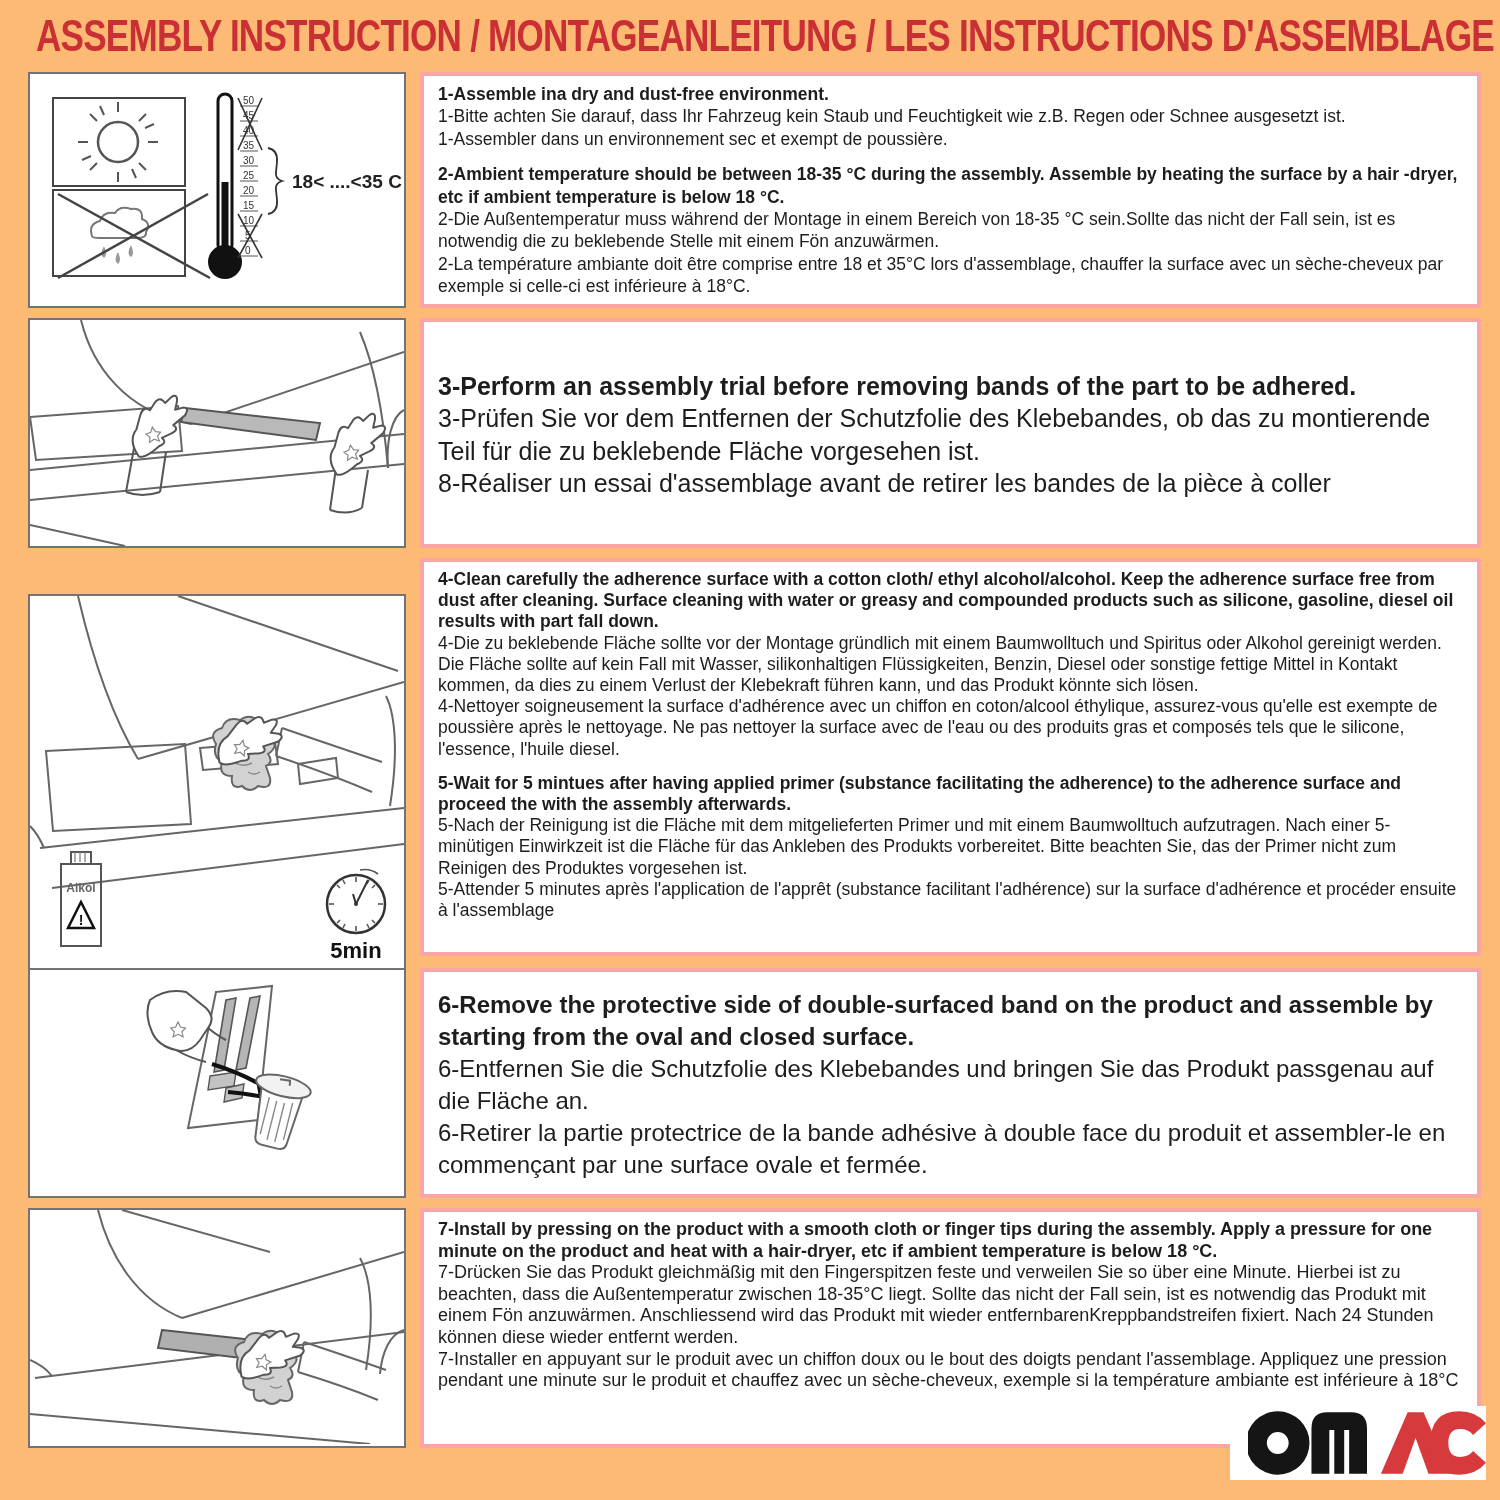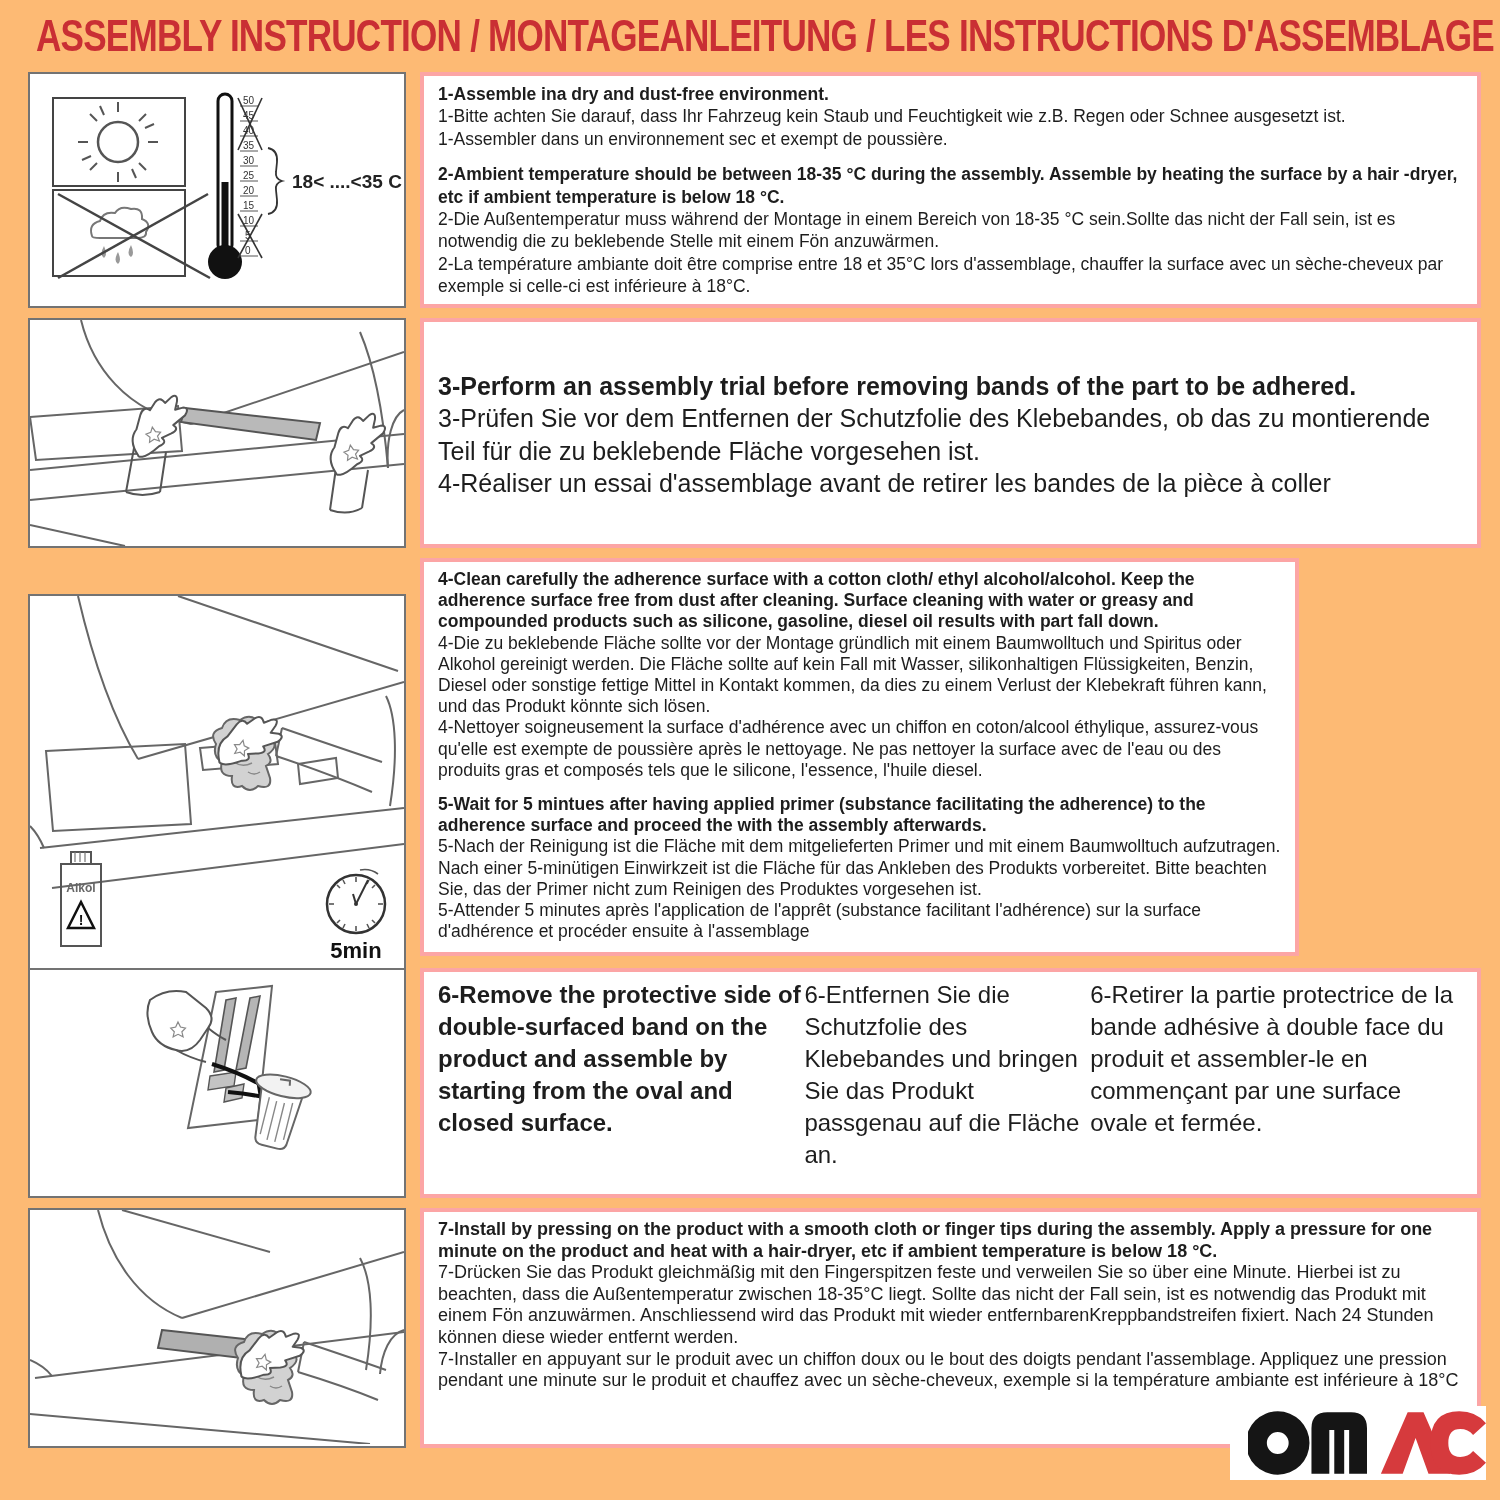--- a/index.html
+++ b/index.html
@@ -160,7 +160,7 @@
   <div class="txt txt2">
     <p class="b">3-Perform an assembly trial before removing bands of the part to be adhered.</p>
     <p>3-Prüfen Sie vor dem Entfernen der Schutzfolie des Klebebandes, ob das zu montierende Teil für die zu beklebende Fläche vorgesehen ist.</p>
-    <p>4-Réaliser un essai d'assemblage avant de retirer les bandes de la pièce à coller</p>
+    <p>8-Réaliser un essai d'assemblage avant de retirer les bandes de la pièce à coller</p>
   </div>
 
   <div class="art art3">

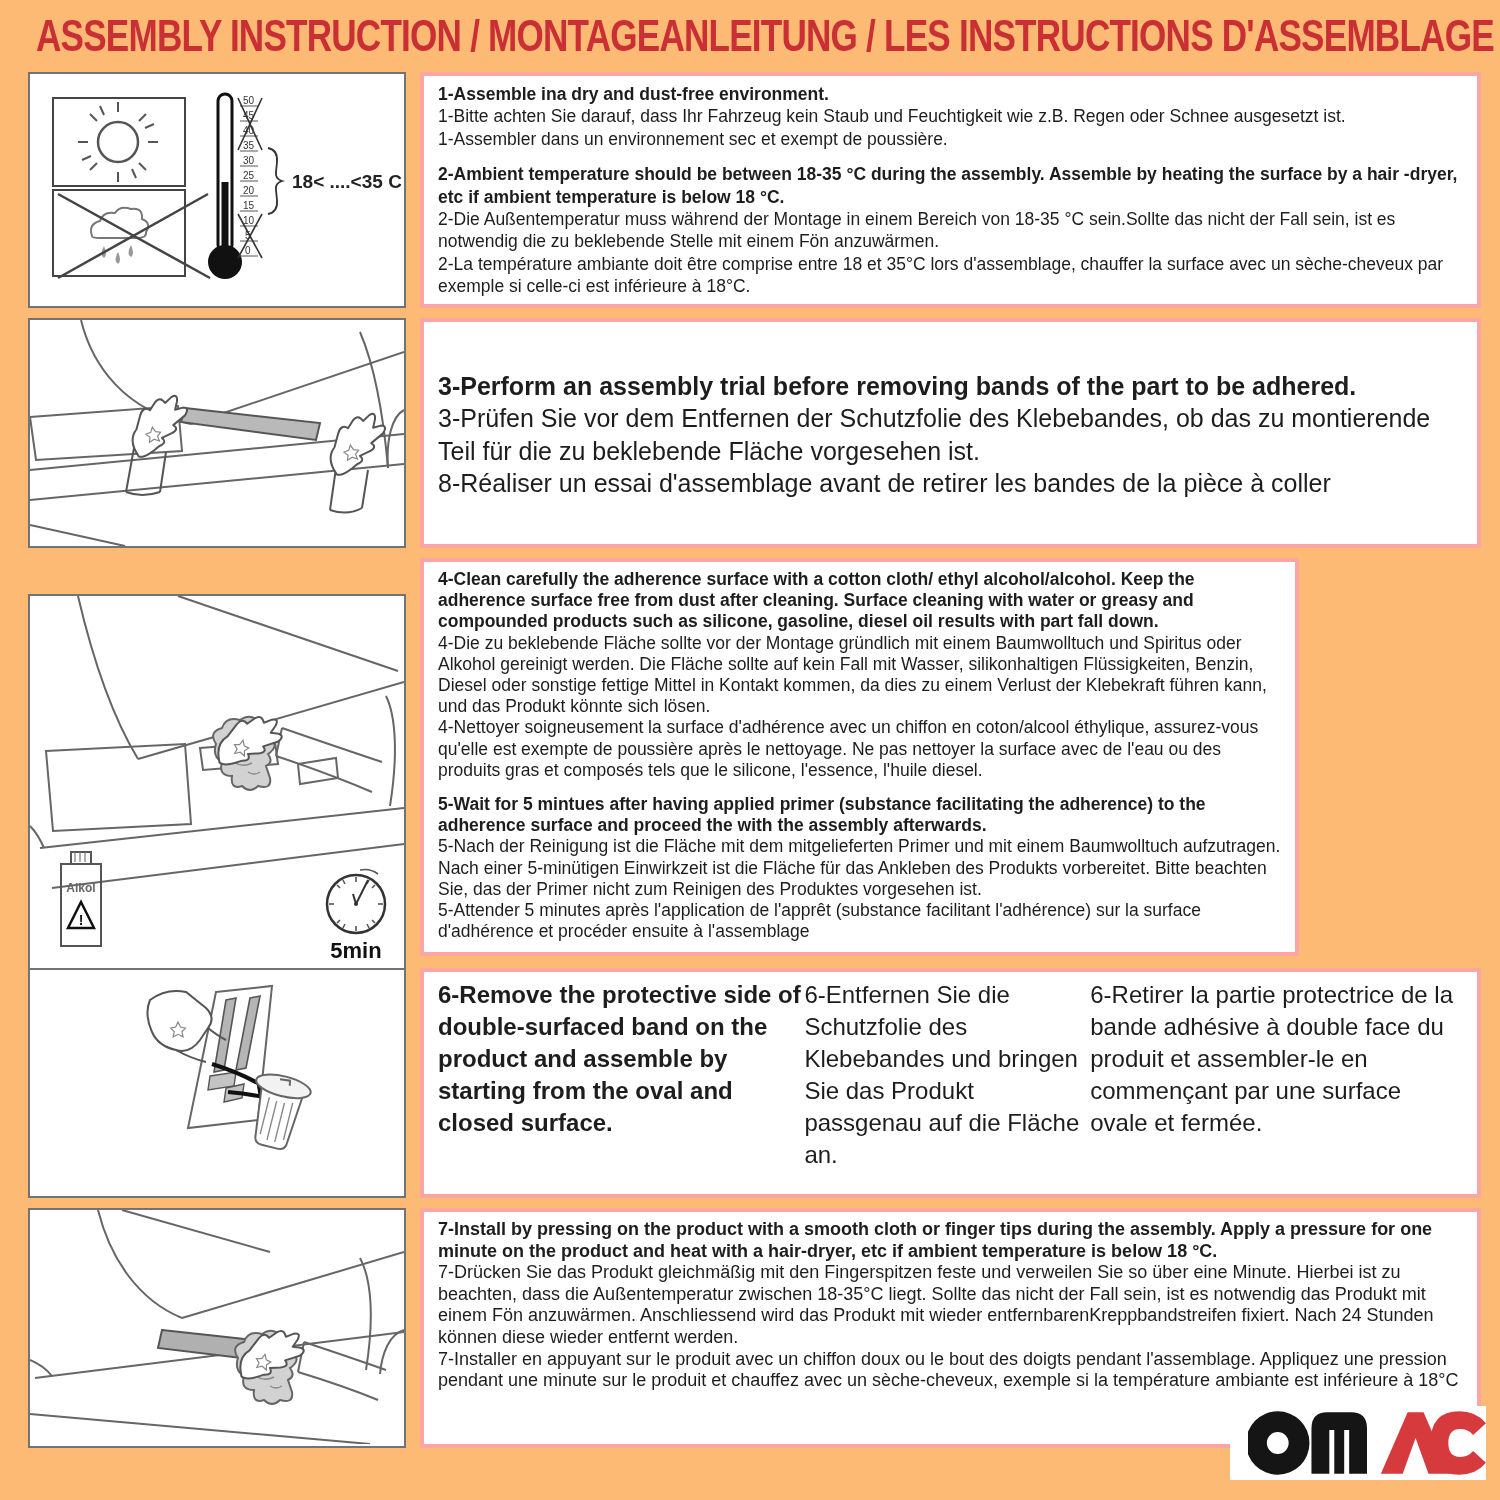--- a/index.html
+++ b/index.html
@@ -21,7 +21,7 @@
   .txt2{left:420px;top:318px;width:1061px;height:230px;font-size:25px;line-height:32.5px;
         display:flex;flex-direction:column;justify-content:center;}
   .art3{left:28px;top:558px;width:378px;height:398px;margin-top:36px;}
-  .txt3{left:420px;top:558px;width:879px;height:398px;font-size:17.5px;line-height:21.2px;}
+  .txt3{left:420px;top:558px;width:1061px;height:398px;font-size:17.5px;line-height:21.2px;}
   .art4{left:28px;top:968px;width:378px;height:230px;}
   .txt4{left:420px;top:968px;width:1061px;height:230px;font-size:24px;line-height:32px;
         display:flex;flex-direction:row;justify-content:center;}

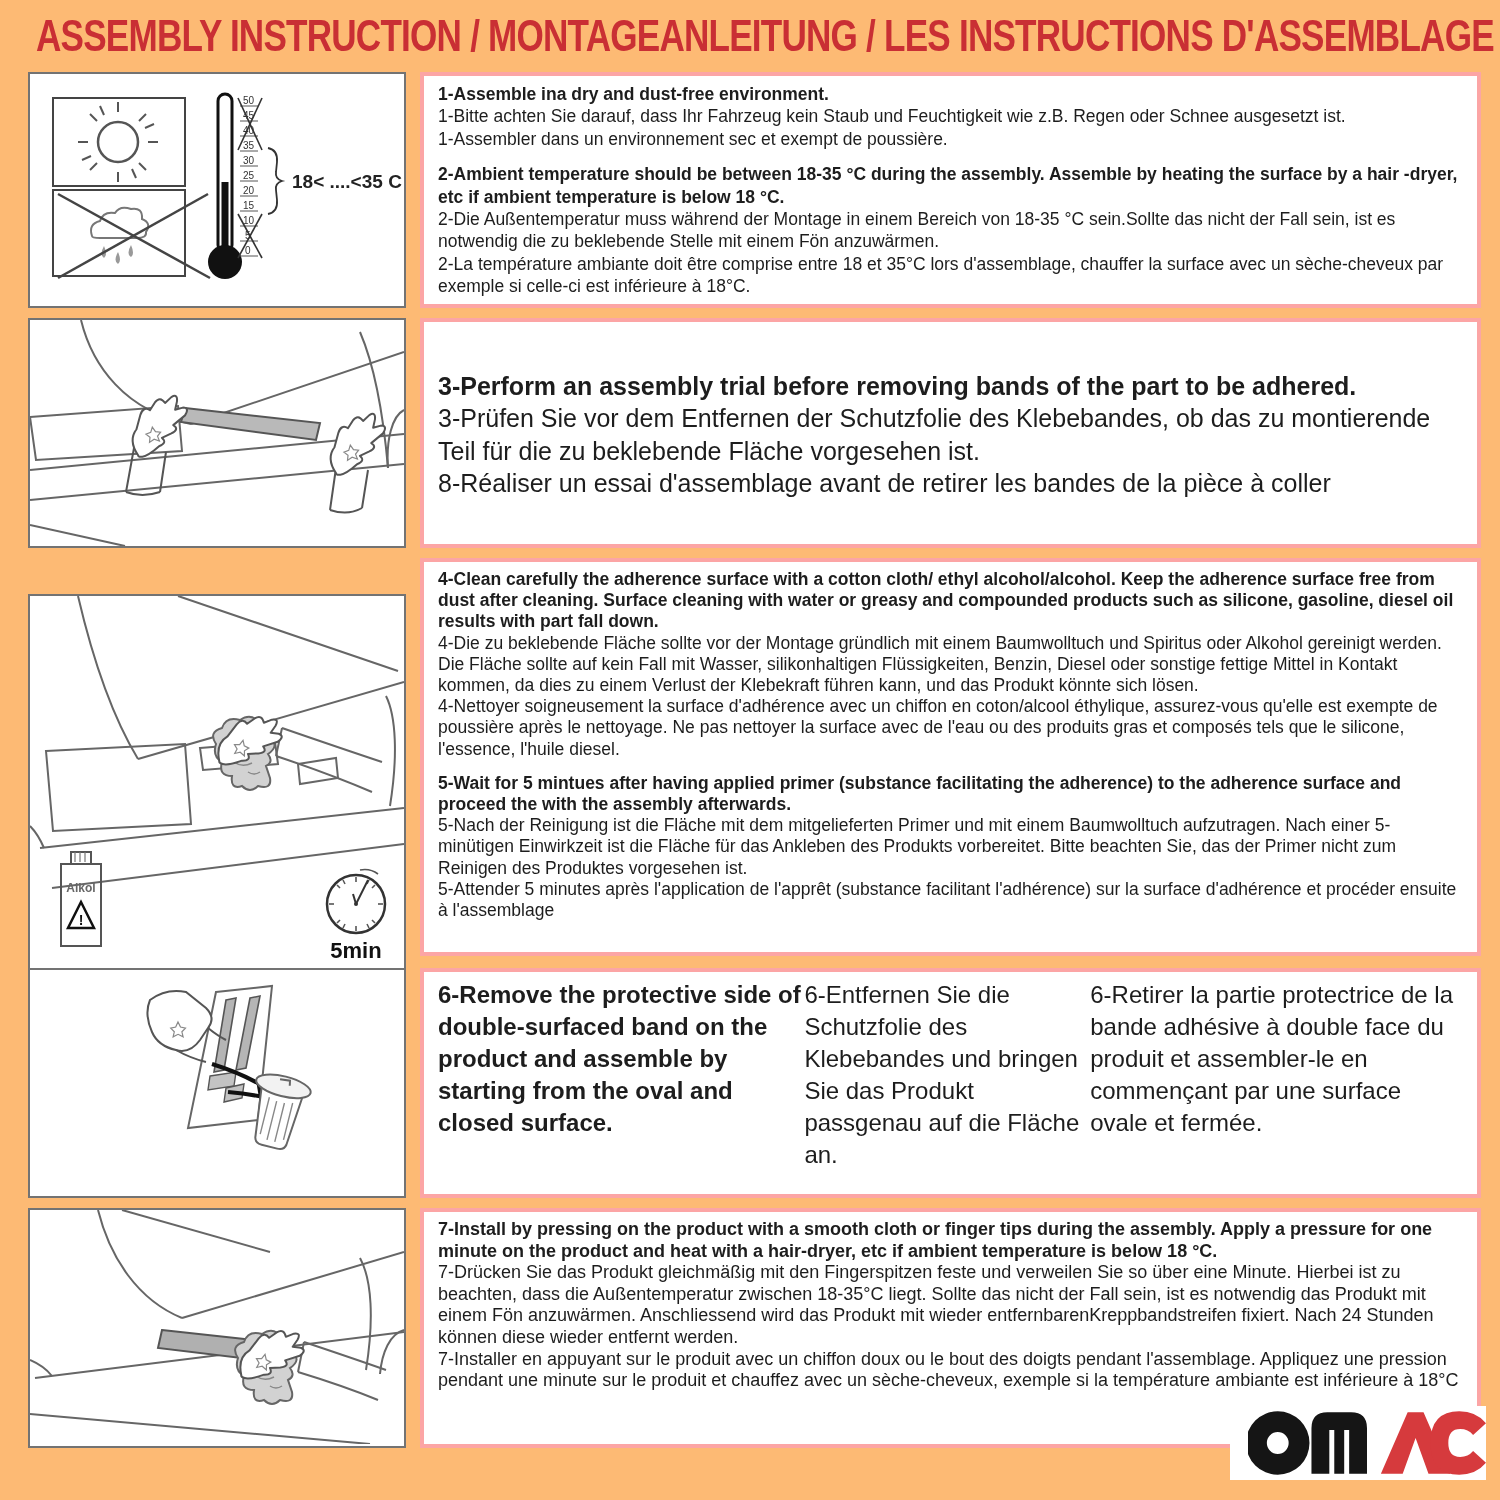--- a/index.html
+++ b/index.html
@@ -24,7 +24,7 @@
   .txt3{left:420px;top:558px;width:1061px;height:398px;font-size:17.5px;line-height:21.2px;}
   .art4{left:28px;top:968px;width:378px;height:230px;}
   .txt4{left:420px;top:968px;width:1061px;height:230px;font-size:24px;line-height:32px;
-        display:flex;flex-direction:row;justify-content:center;}
+        display:flex;flex-direction:column;justify-content:center;}
   .art5{left:28px;top:1208px;width:378px;height:240px;}
   .txt5{left:420px;top:1208px;width:1061px;height:240px;font-size:18px;line-height:21.6px;}
 

